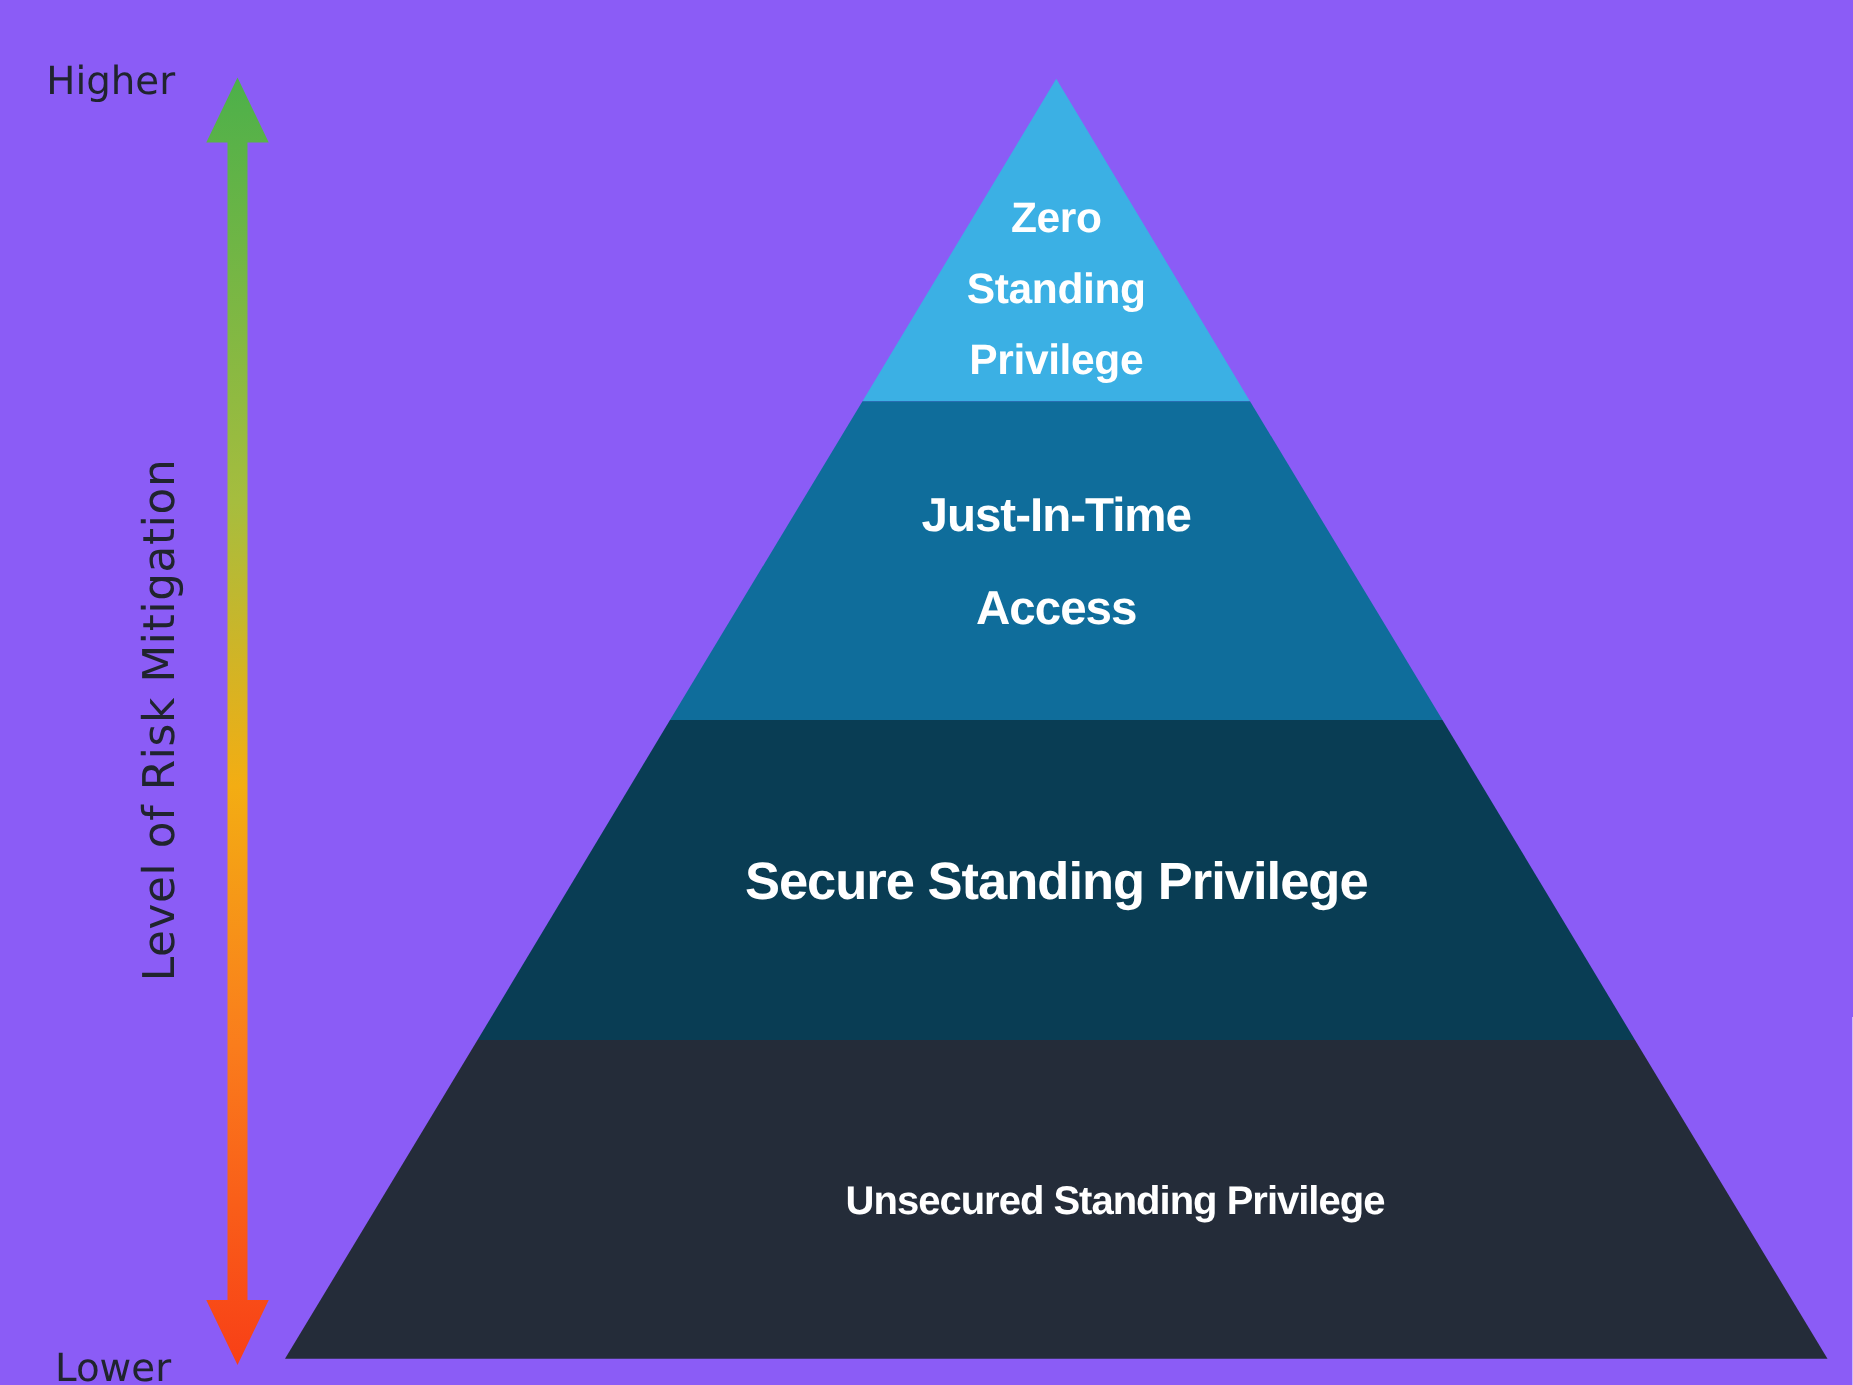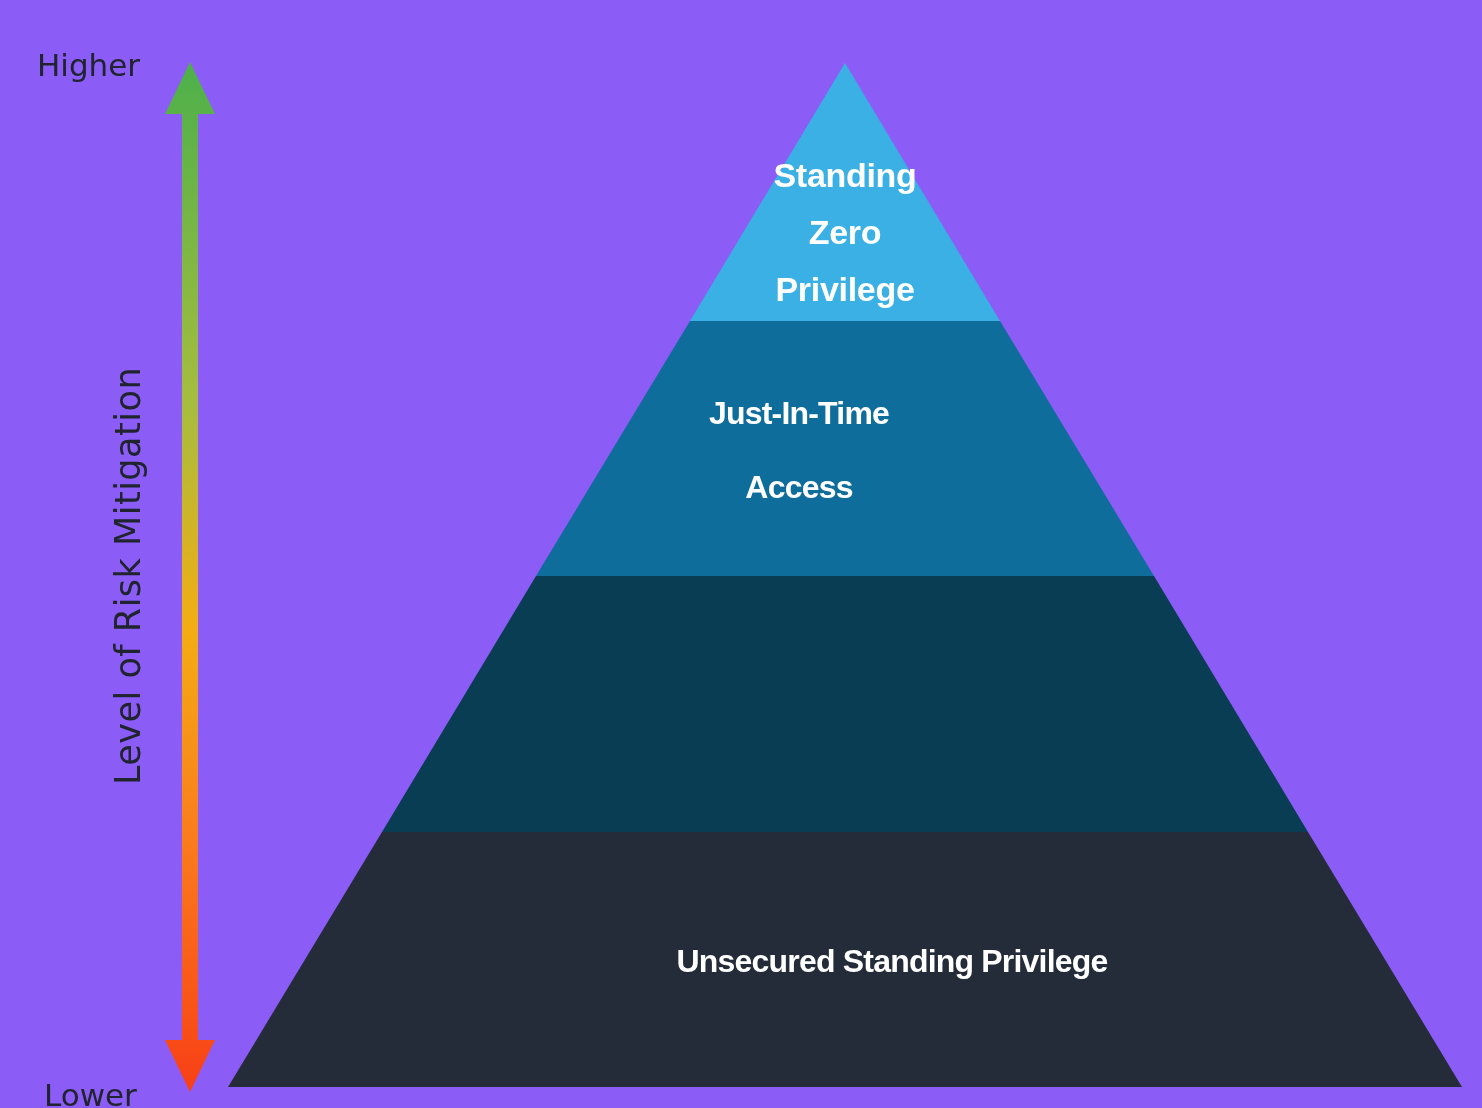--- a/index.html
+++ b/index.html
@@ -94,8 +94,8 @@
   </svg>
 
   <div class="tier-label t1">
+    <span class="line">Zero</span>
     <span class="line">Standing</span>
-    <span class="line">Zero</span>
     <span class="line">Privilege</span>
   </div>
 

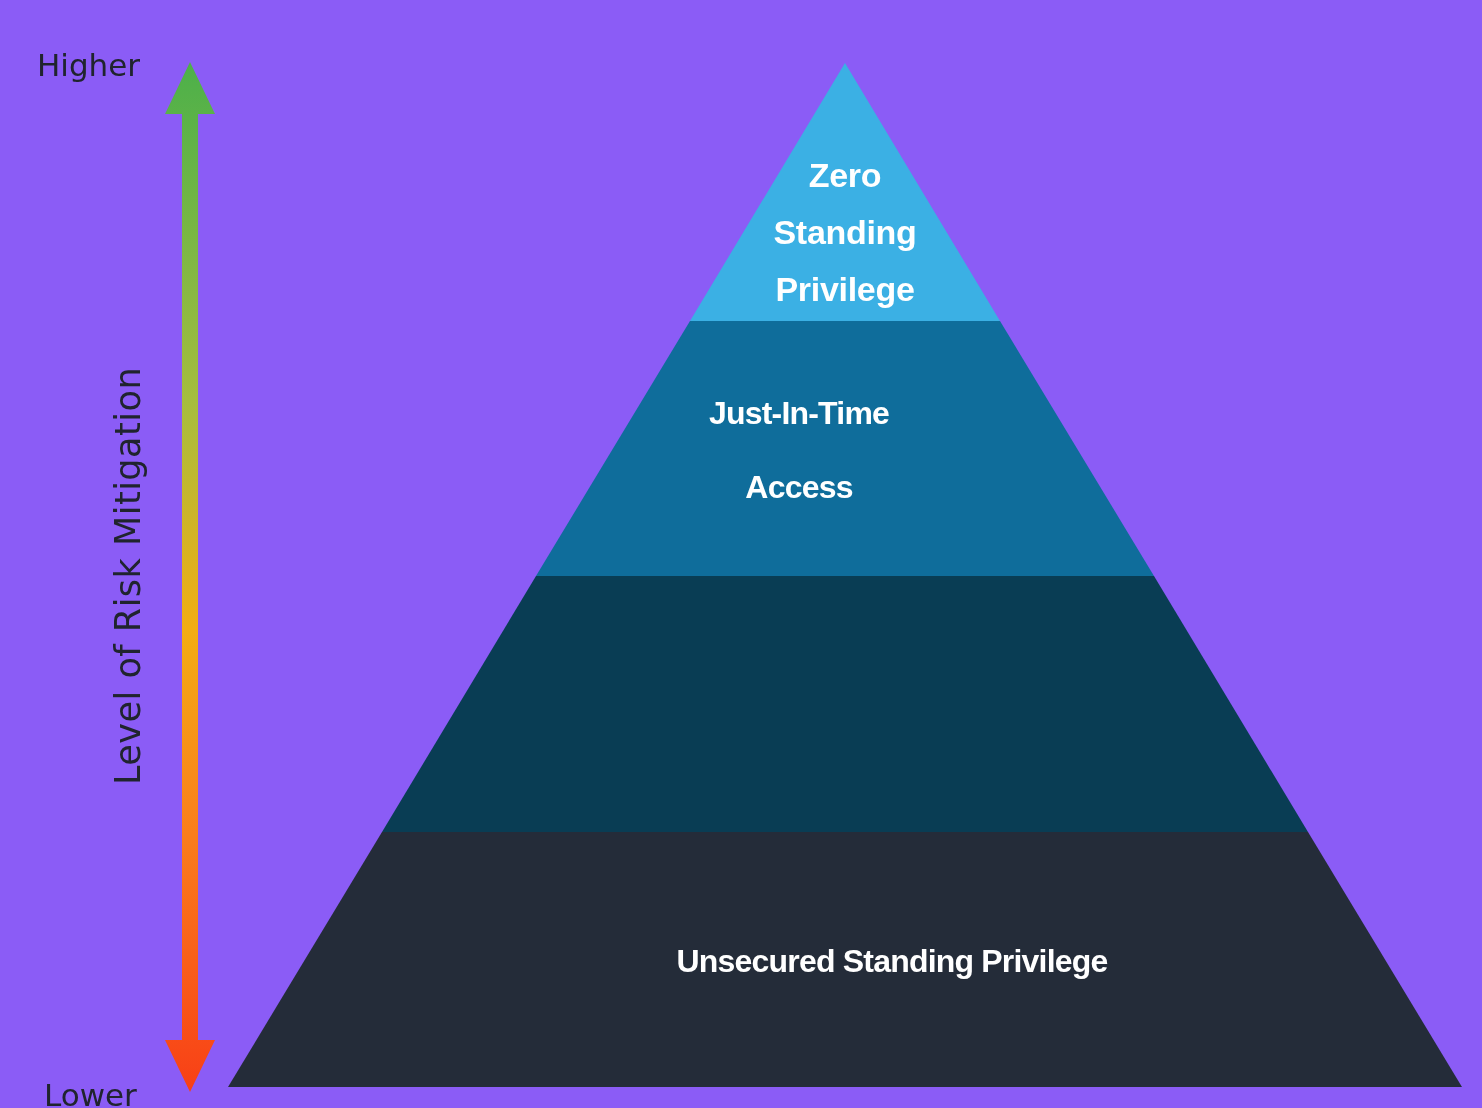--- a/index.html
+++ b/index.html
@@ -58,7 +58,7 @@
   }
   .tier-label .line { display: block; }
   .tier-label.t1 { left: 845px; top: 232px; font-size: 34px; line-height: 57px; letter-spacing: -0.3px; }
-  .tier-label.t2 { left: 799px; top: 450px; font-size: 32px; line-height: 74px; letter-spacing: -0.8px; }
+  .tier-label.t2 { left: 845px; top: 450px; font-size: 38px; line-height: 74px; letter-spacing: -0.8px; }
   .tier-label.t3 { left: 845px; top: 705px; font-size: 42px; letter-spacing: -0.8px; }
   .tier-label.t4 { left: 892px; top: 961px; font-size: 32px; letter-spacing: -0.8px; }
 </style>

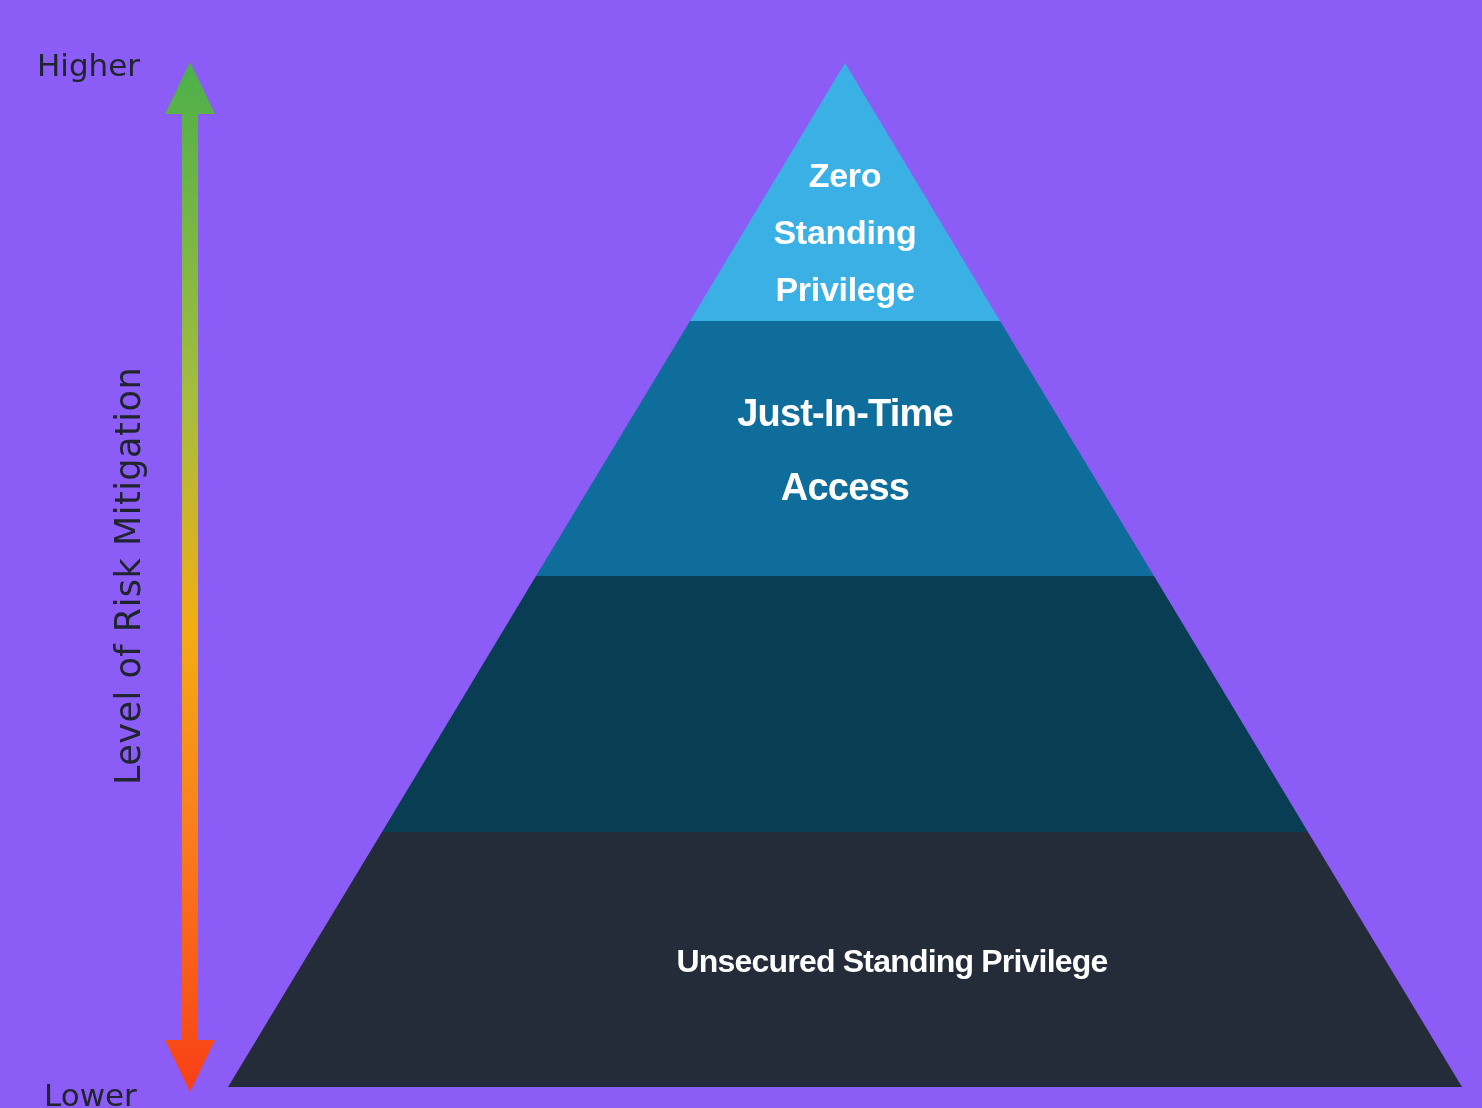--- a/index.html
+++ b/index.html
@@ -104,6 +104,9 @@
     <span class="line">Access</span>
   </div>
 
+  <div class="tier-label t3">
+    <span class="line">Secure Standing Privilege</span>
+  </div>
 
   <div class="tier-label t4">
     <span class="line">Unsecured Standing Privilege</span>

